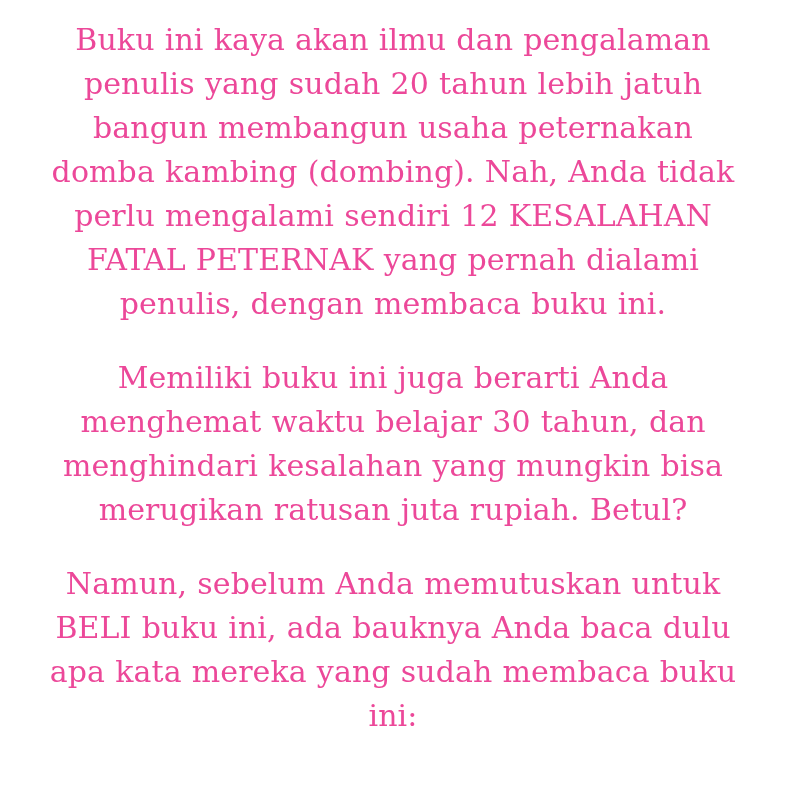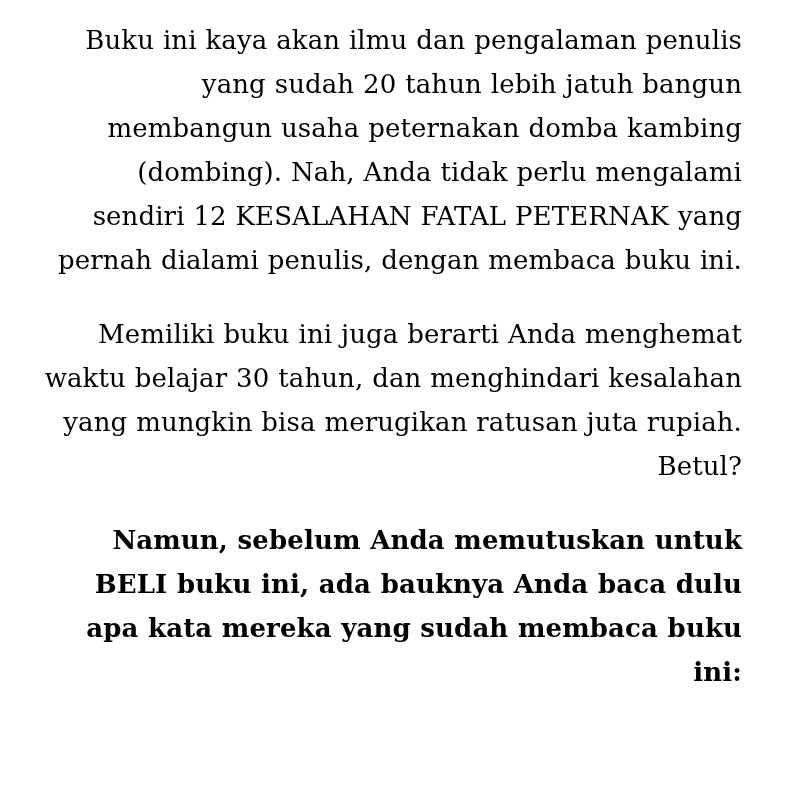--- a/index.html
+++ b/index.html
@@ -21,13 +21,13 @@
     background: #ffffff;
   }
   .para {
-    color: #000000;
+    color: #ec4899;
     font-family: "DejaVu Serif", serif;
-    font-size: 26px;
+    font-size: 30px;
     line-height: 44px;
     letter-spacing: 0.1px;
     margin: 0 0 30px 0;
-    text-align: right;
+    text-align: center;
     word-spacing: 0.5px;
   }
   .para:last-child {

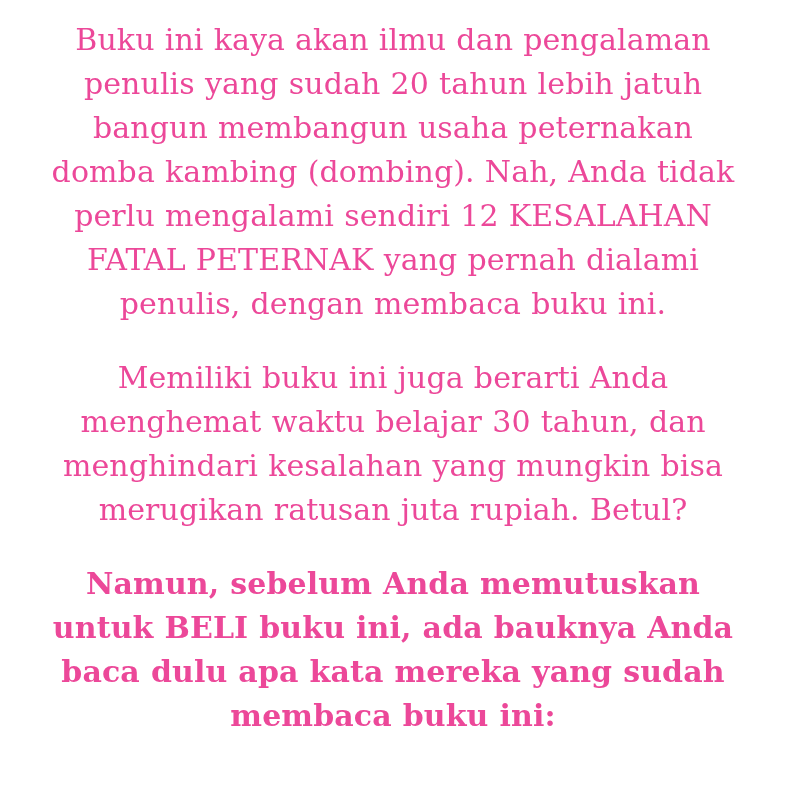--- a/index.html
+++ b/index.html
@@ -32,7 +32,6 @@
   }
   .para:last-child {
     margin-bottom: 16px;
-    font-weight: bold;
   }
 </style>
 </head>

